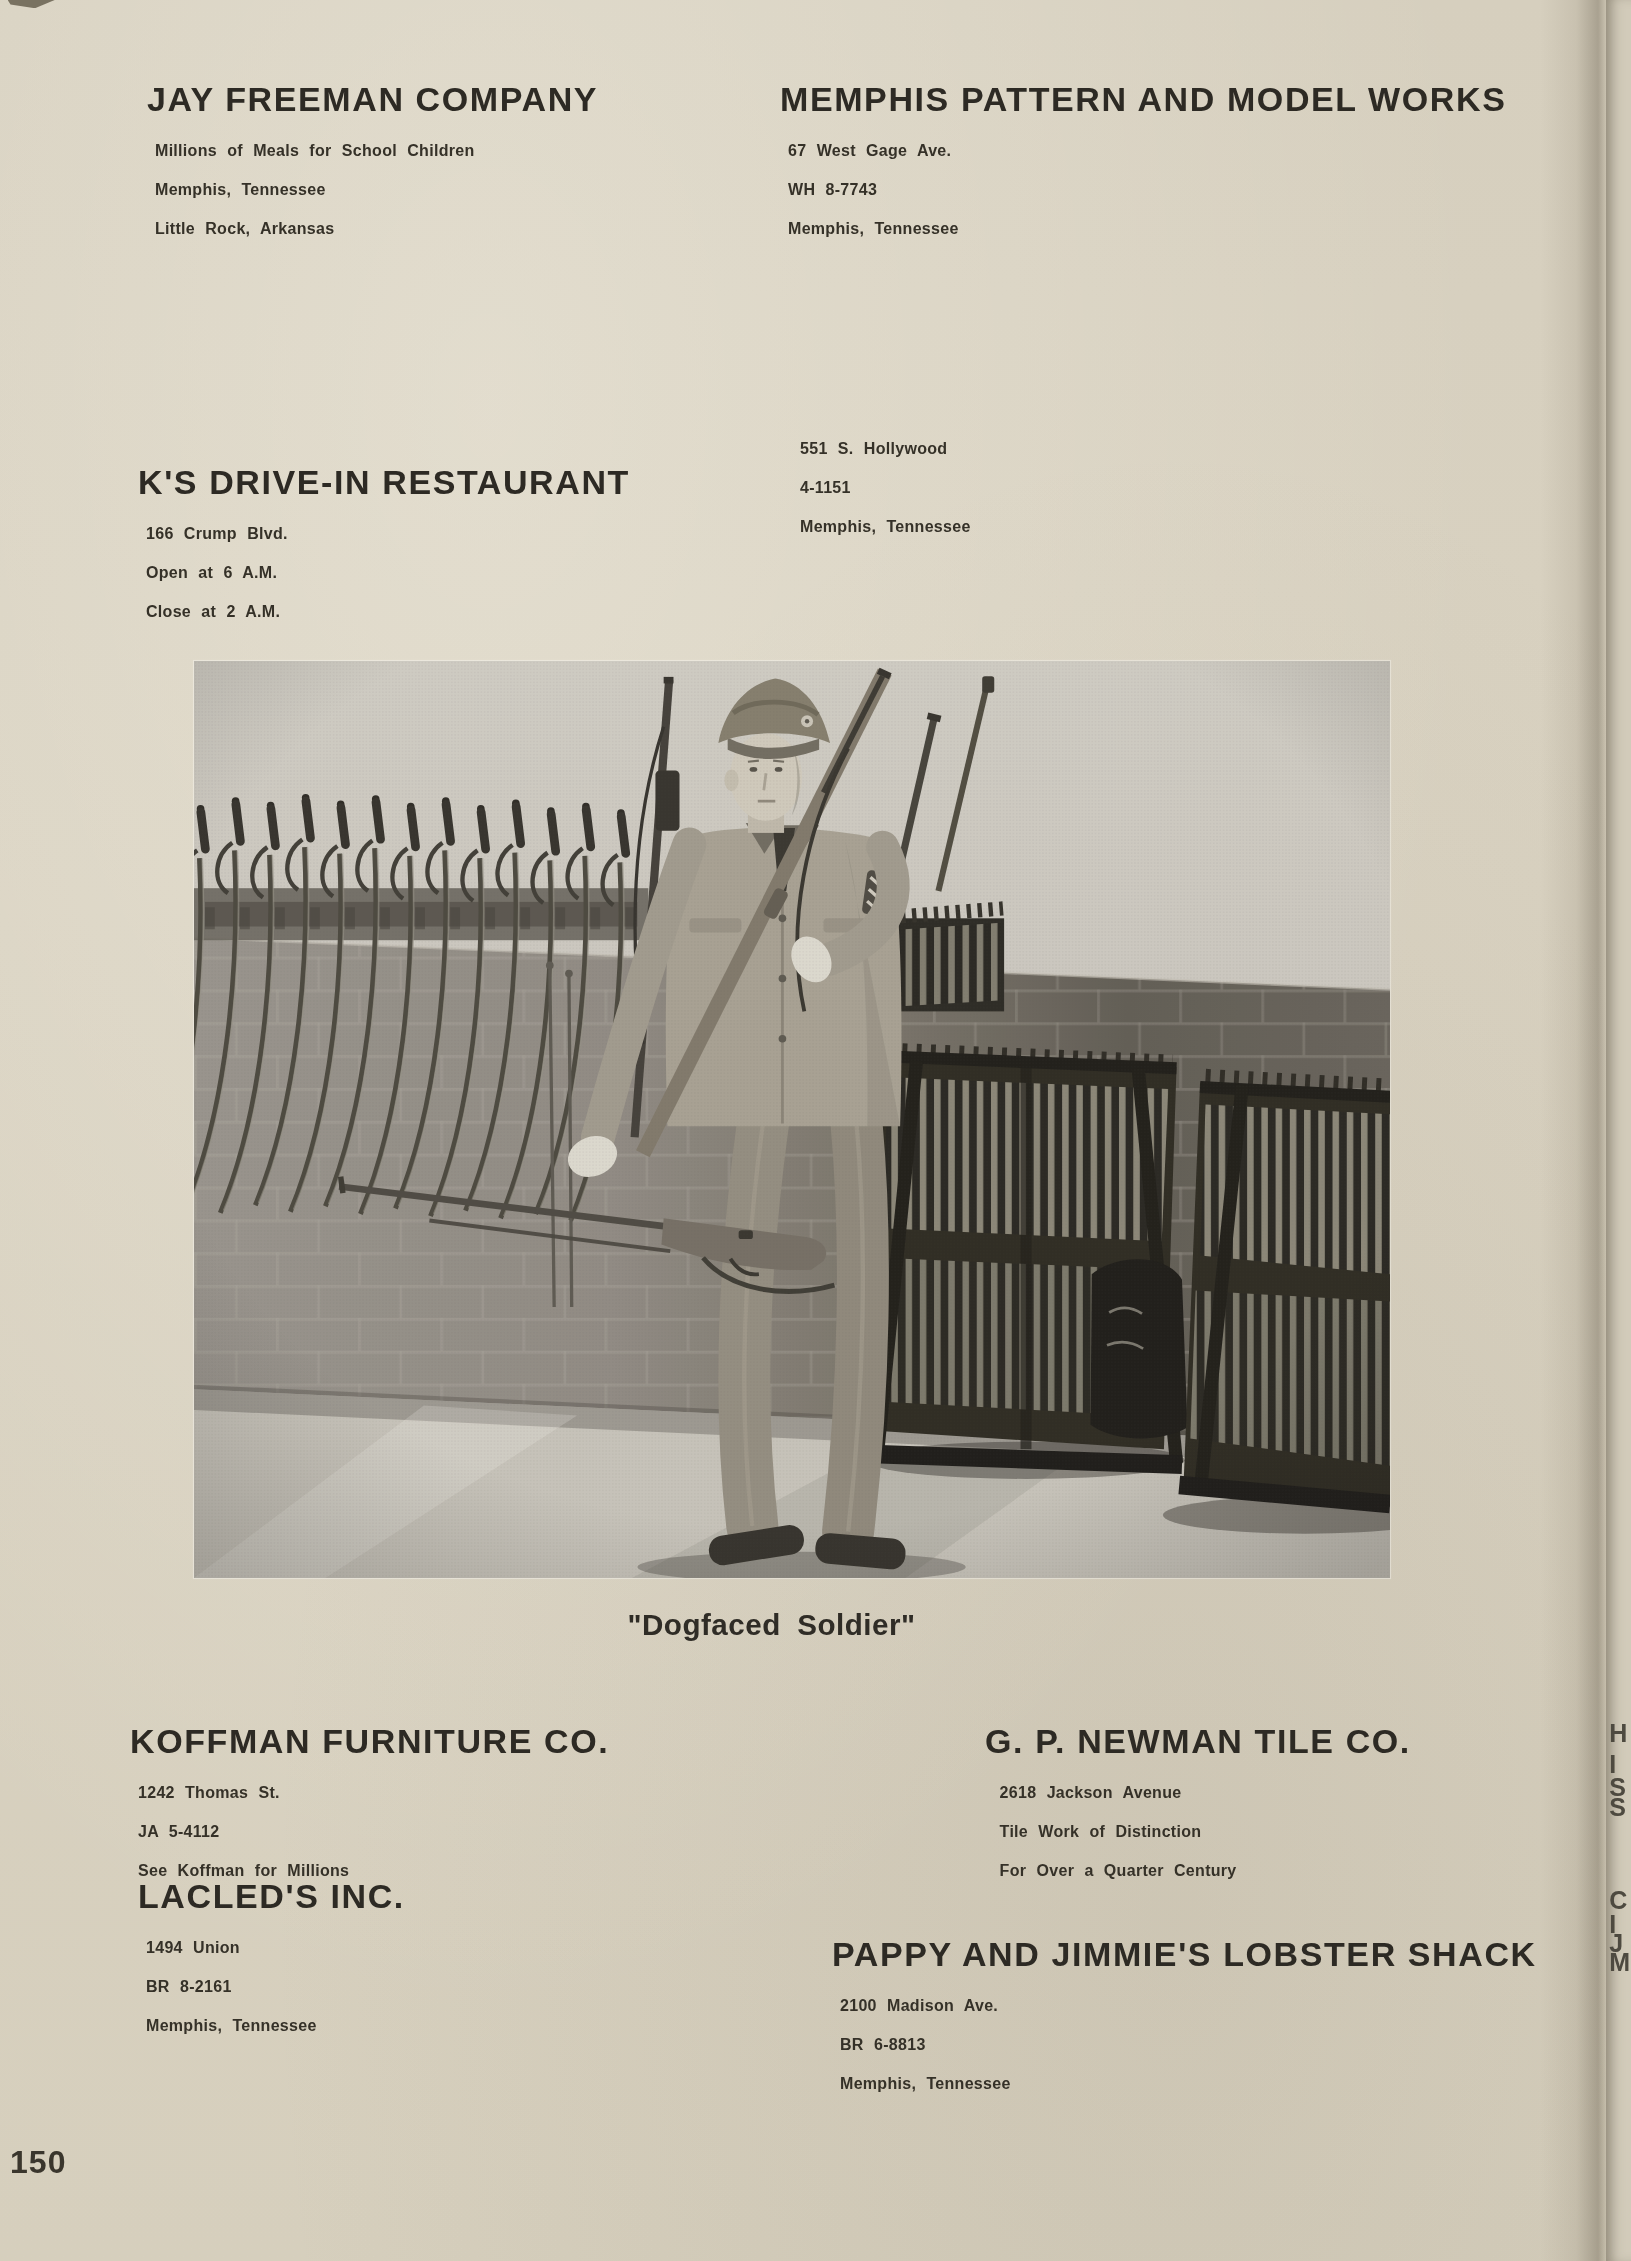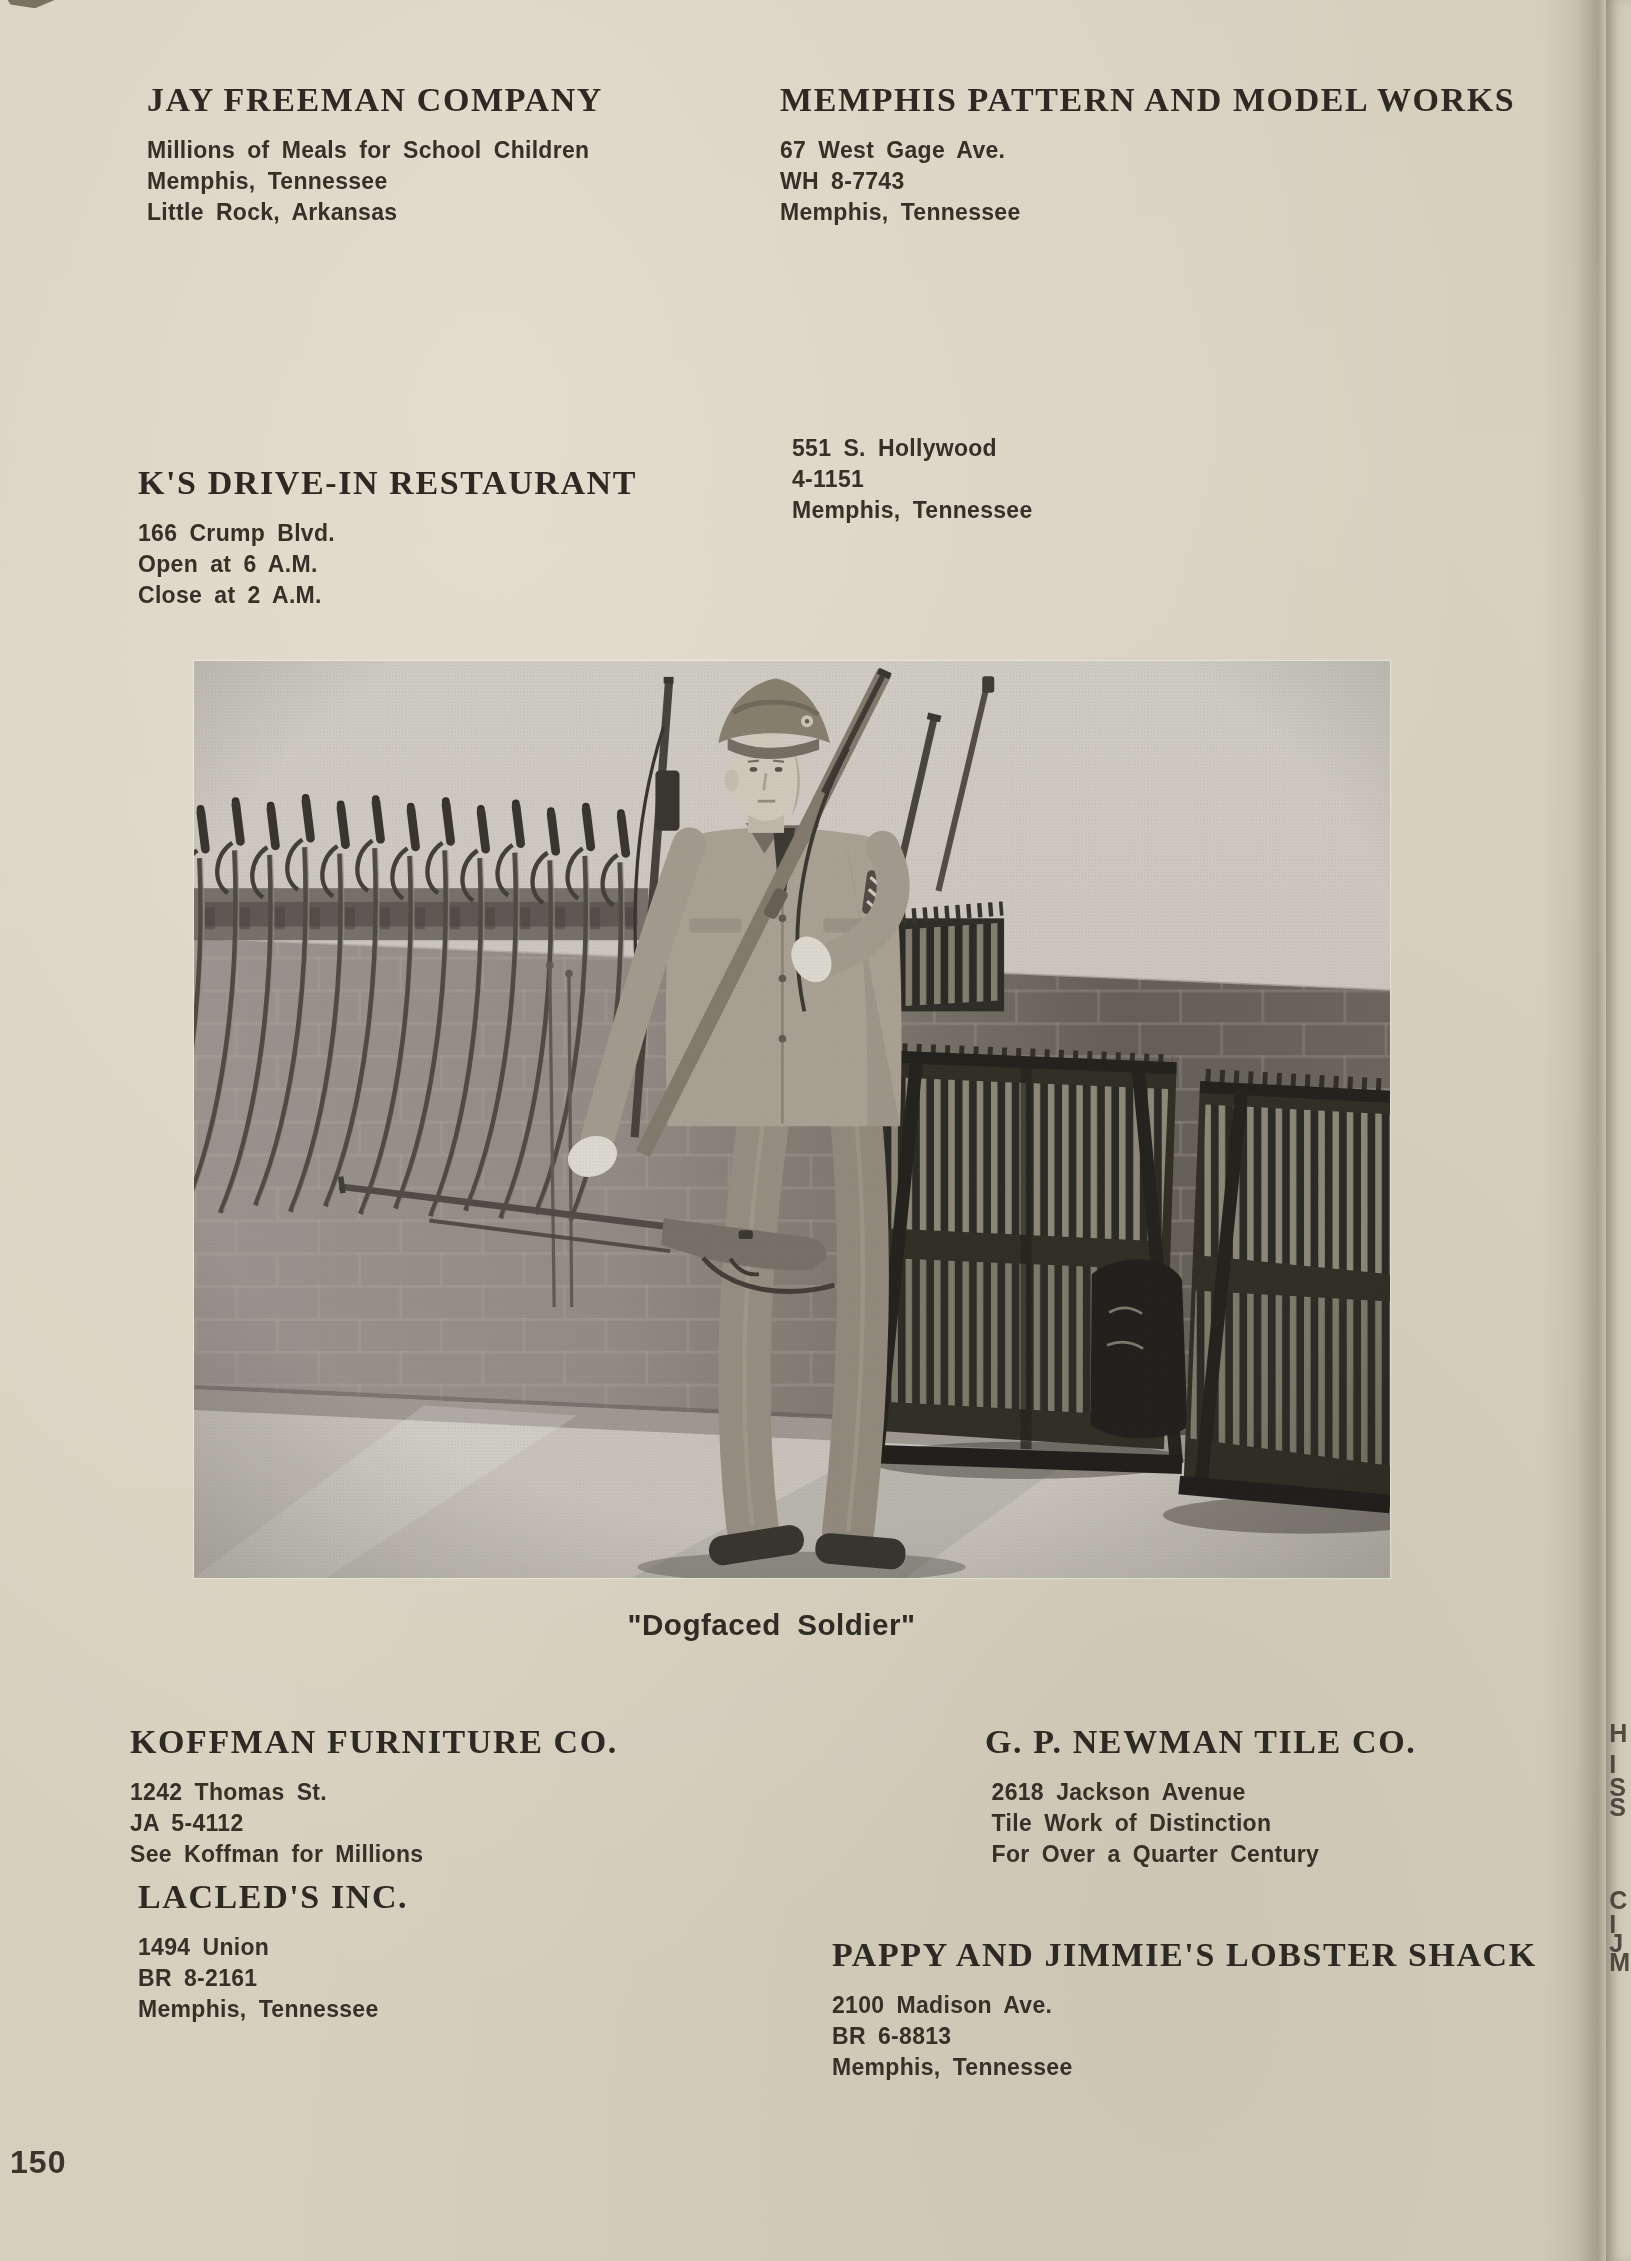--- a/index.html
+++ b/index.html
@@ -24,7 +24,7 @@
   .ad{position:absolute;white-space:nowrap;}
   .ad-title{
     margin:0;font-size:34px;line-height:35px;font-weight:700;
-    letter-spacing:1.6px;color:#2d2a24;font-family:Liberation Serif, serif;
+    letter-spacing:1.6px;color:#2d2a24;
   }
   .ad-body{margin-top:17.5px;}
   .ad-body p{

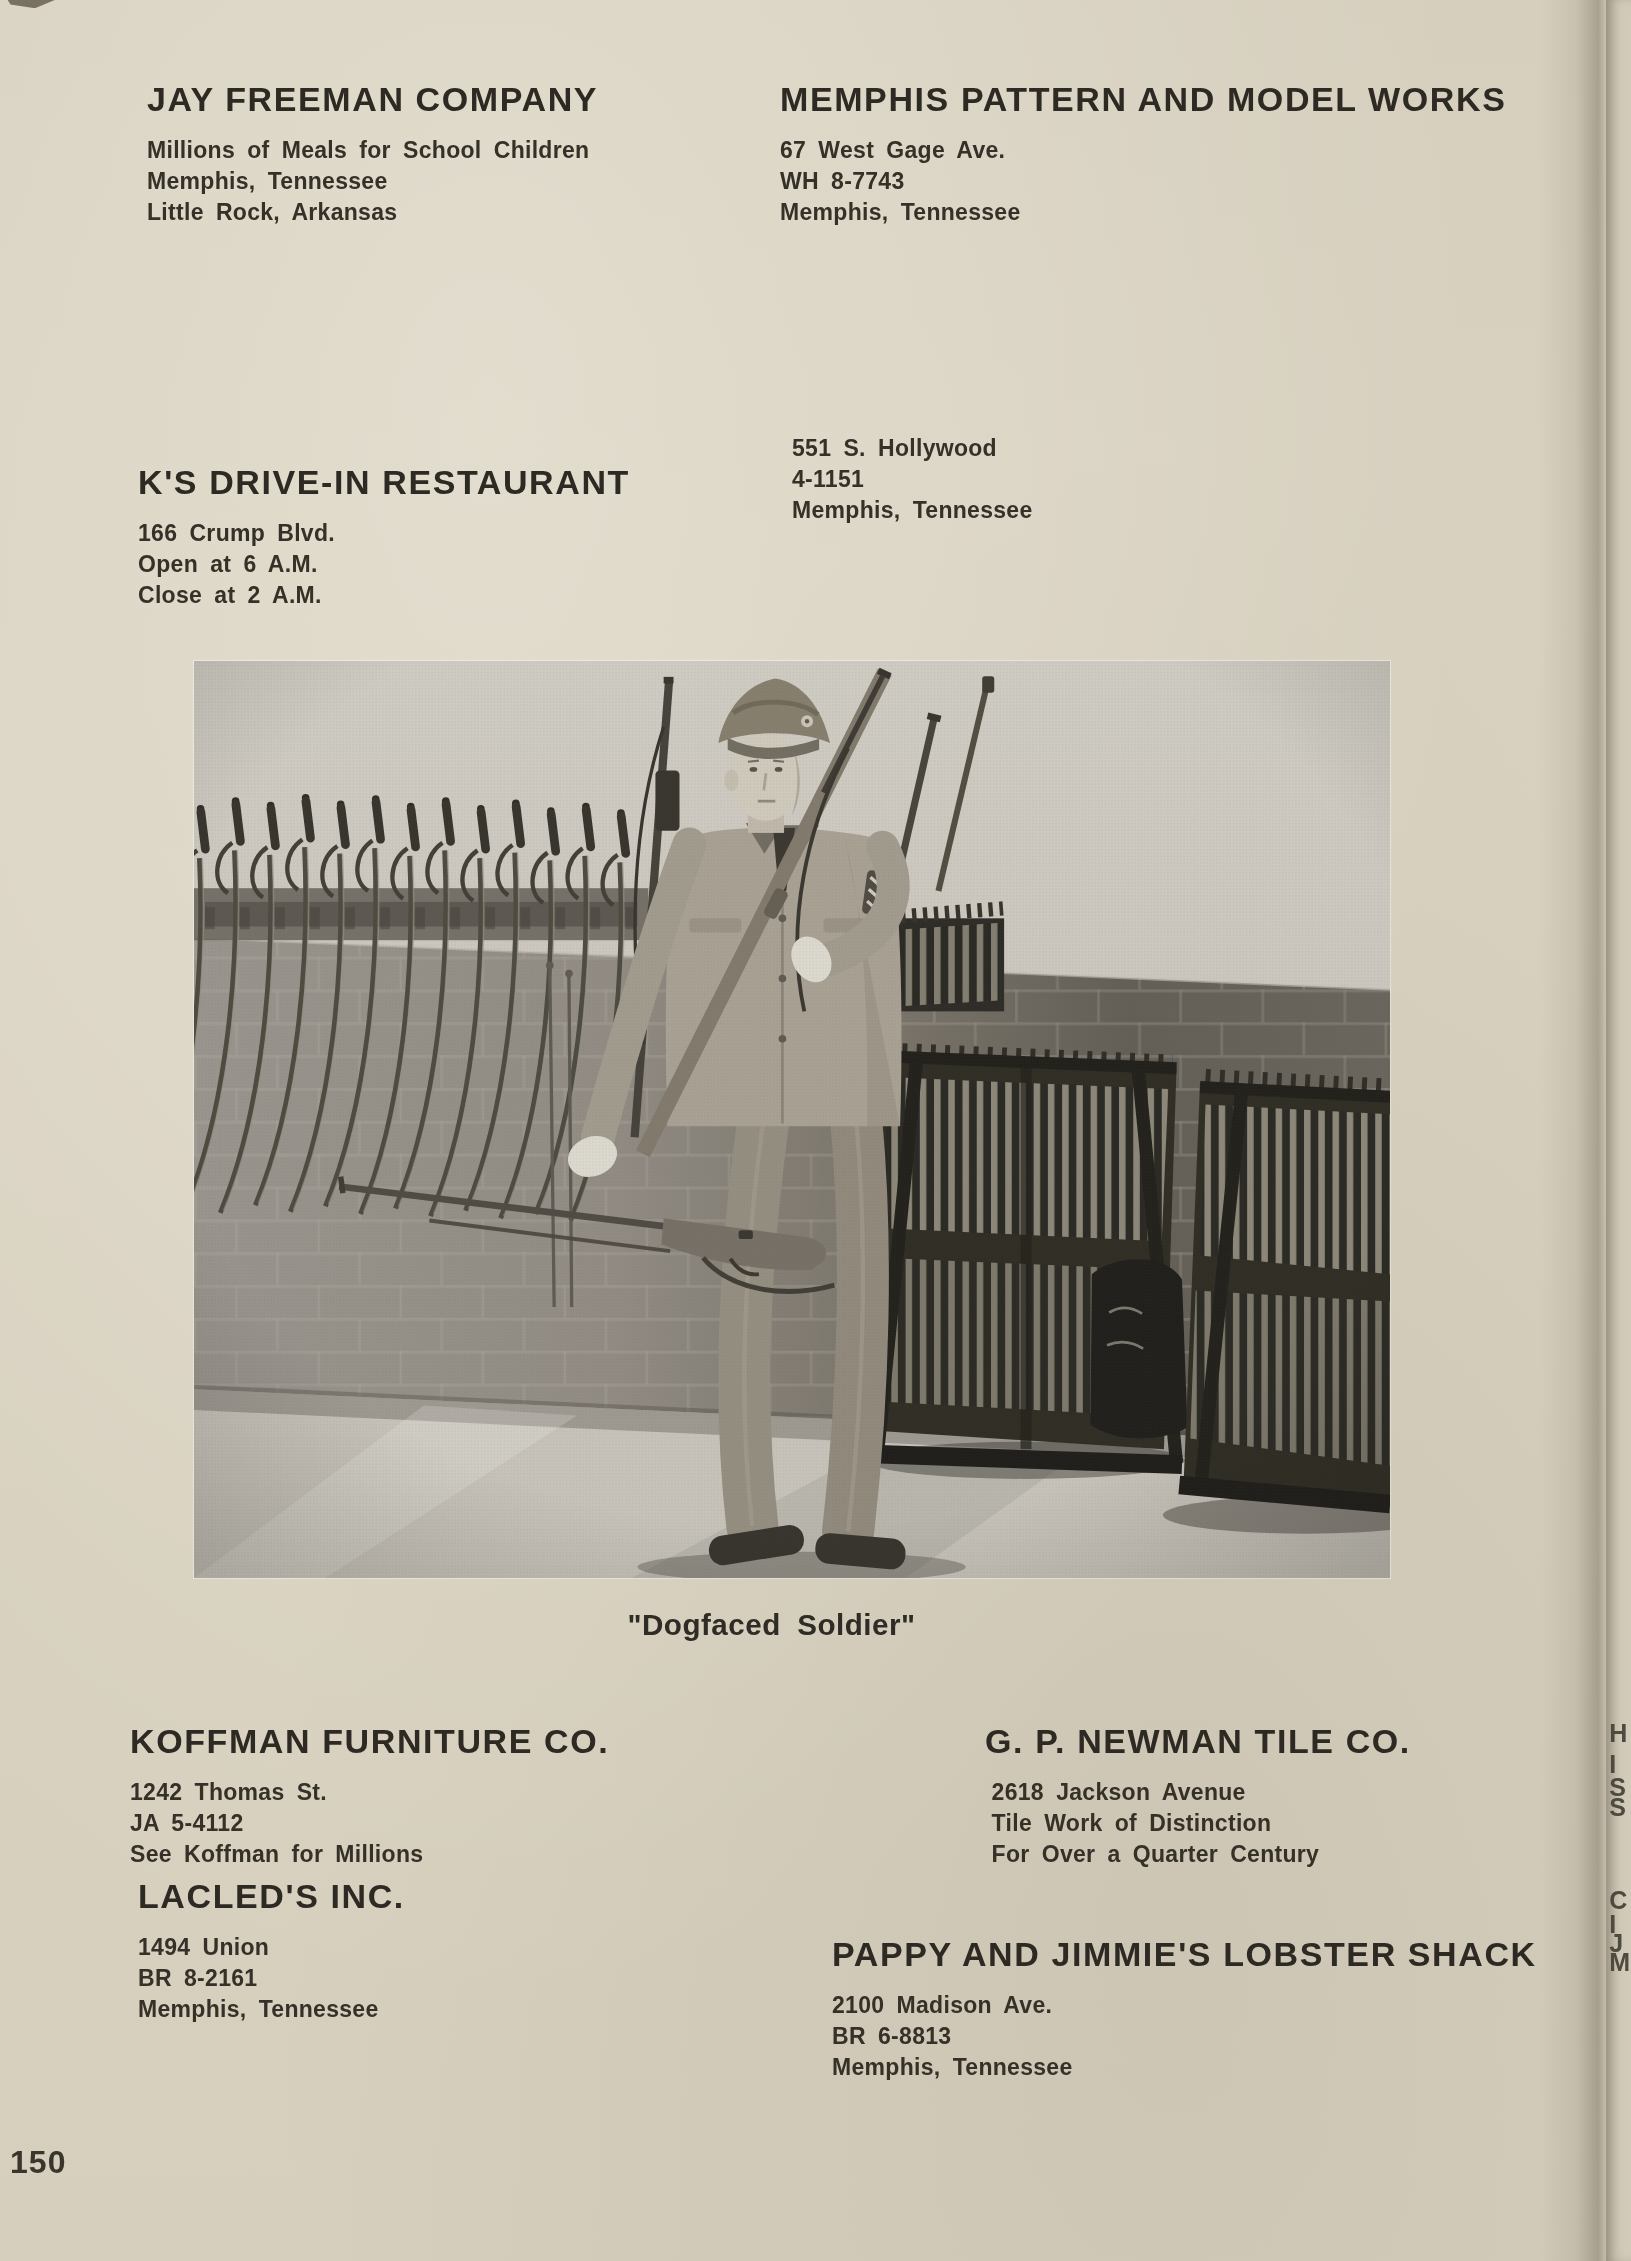--- a/index.html
+++ b/index.html
@@ -28,7 +28,7 @@
   }
   .ad-body{margin-top:17.5px;}
   .ad-body p{
-    margin:0;font-size:23px;line-height:31px;font-weight:700;
+    margin:8px;font-size:16px;line-height:31px;font-weight:700;
     letter-spacing:0.3px;word-spacing:5.5px;color:#353128;
   }
   .pos-jay{left:147px;top:82px;}

